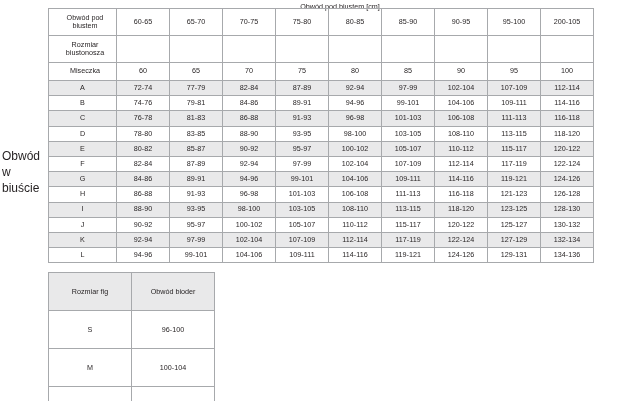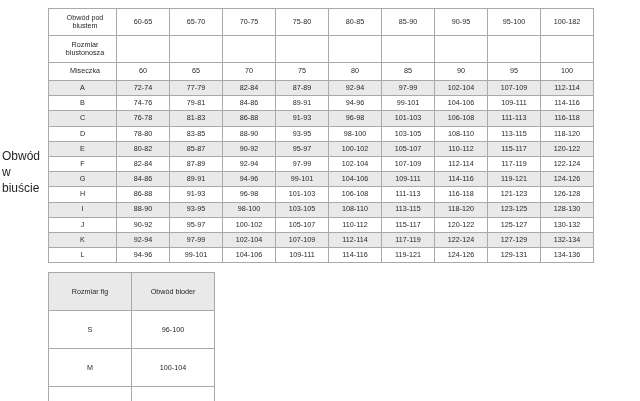--- a/index.html
+++ b/index.html
@@ -112,6 +112,7 @@
 
 <div class="page">
 
+  <div class="top-title">Obwód pod biustem [cm]</div>
 
   <div class="side-label">Obwód w biuście</div>
 

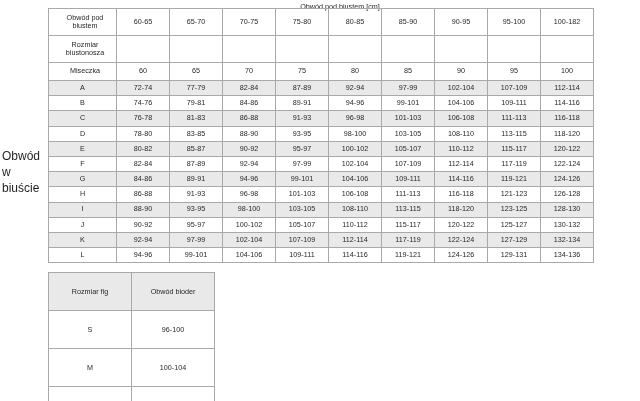--- a/index.html
+++ b/index.html
@@ -129,7 +129,7 @@
           <td class="col-w">85-90</td>
           <td class="col-w">90-95</td>
           <td class="col-w">95-100</td>
-          <td class="col-w">100-182</td>
+          <td class="col-w">200-105</td>
         </tr>
         <tr class="r-head-2">
           <td class="hdr-label">Rozmiar biustonosza</td>

